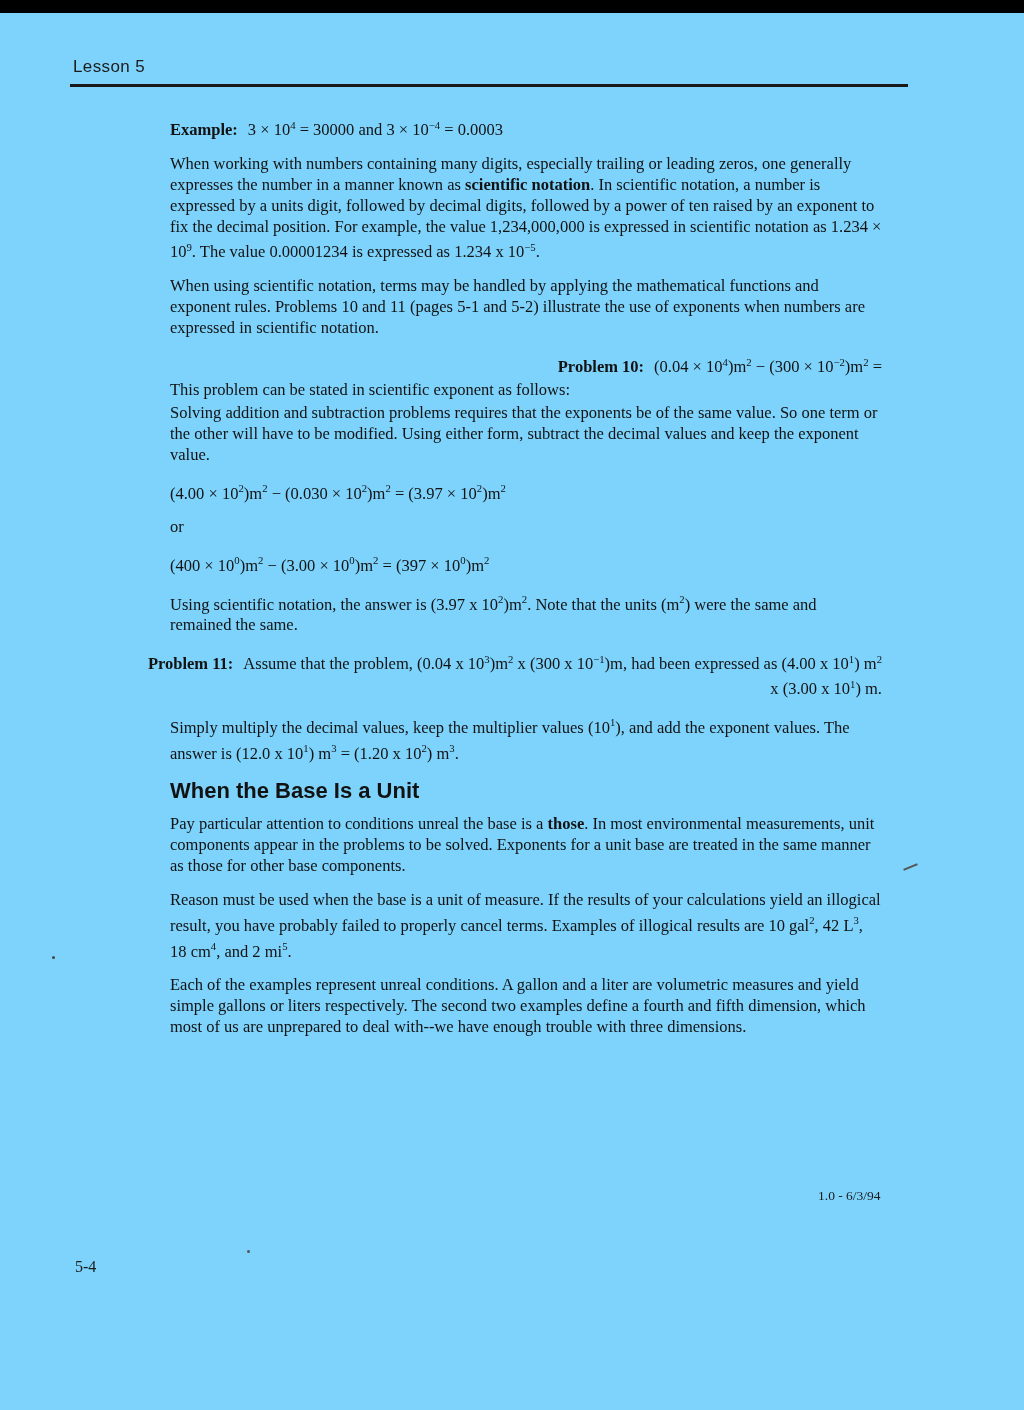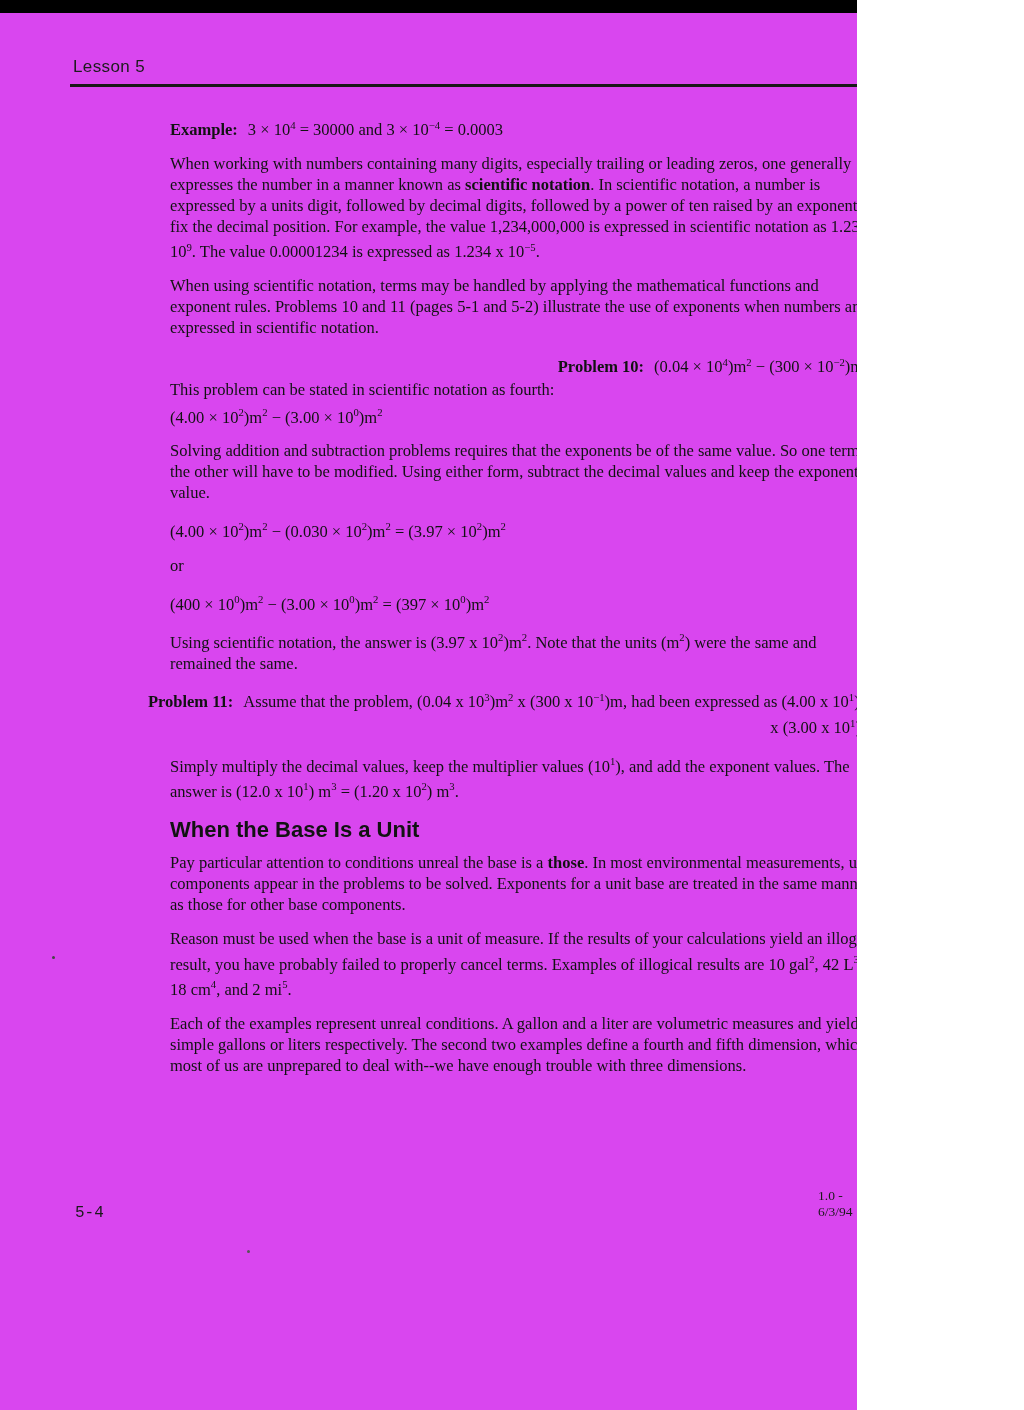--- a/index.html
+++ b/index.html
@@ -6,9 +6,9 @@
   html, body { margin:0; background:#ffffff; }
   .page {
     position:relative;
-    width:857px;
+    width:1024px;
     height:1410px;
-    background:#d946ef;
+    background:#7dd3fc;
     font-family:"Liberation Serif", serif;
     color:#121212;
     overflow:hidden;

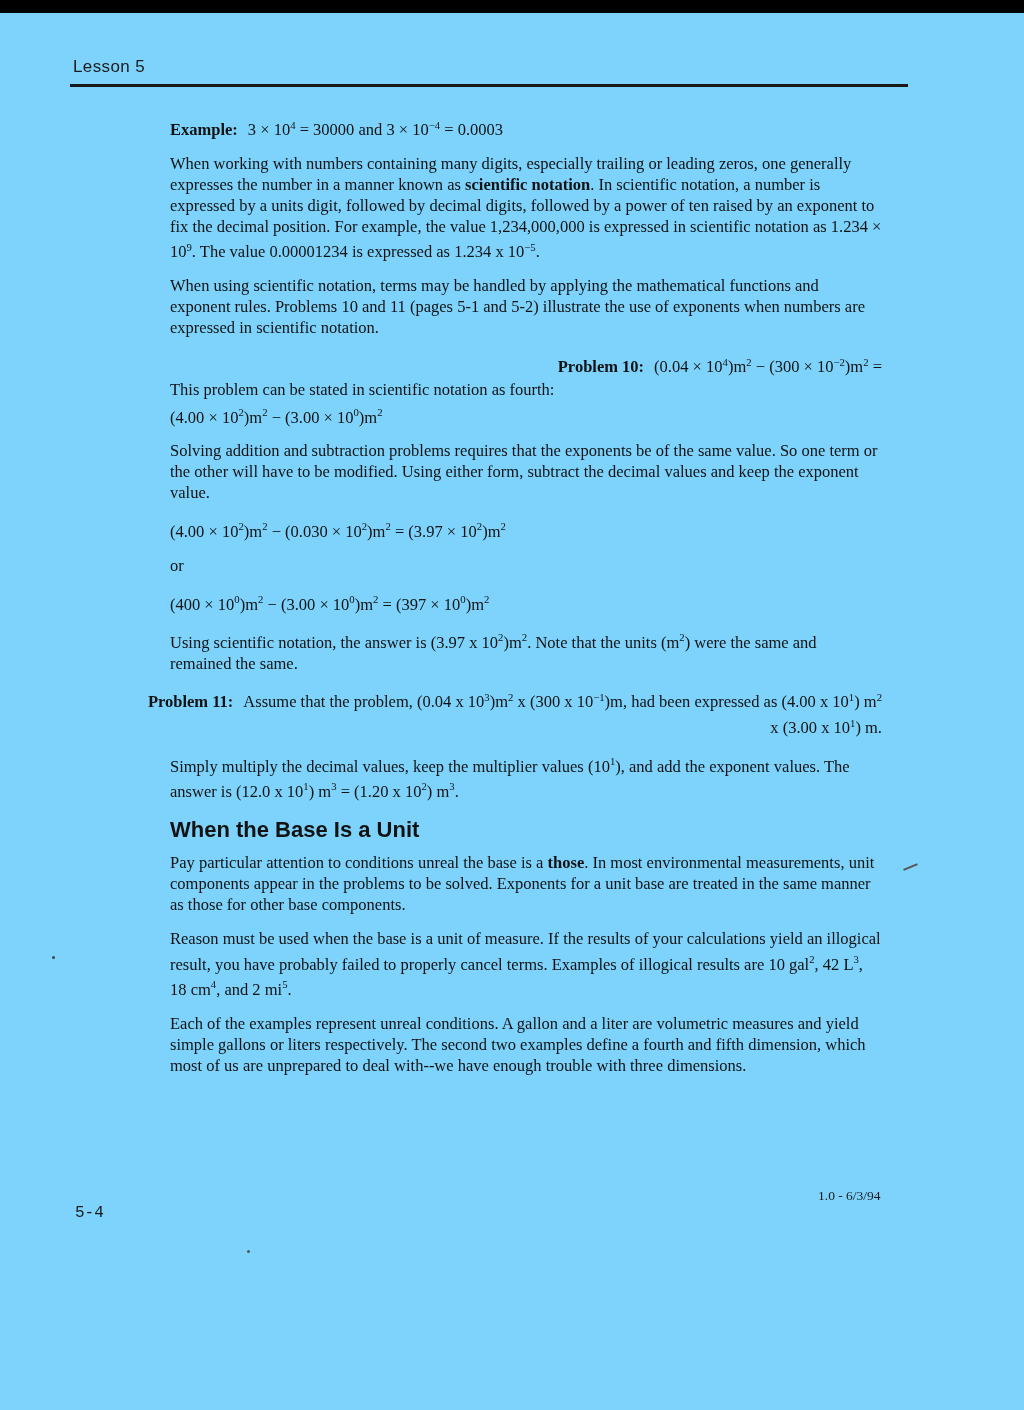--- a/index.html
+++ b/index.html
@@ -90,7 +90,7 @@
 
     <p class="hang tight"><span class="b label-gap">Problem 10:</span><span>(0.04 × 10<sup>4</sup>)m<sup>2</sup> − (300 × 10<sup>−2</sup>)m<sup>2</sup> =</span></p>
 
-    <p class="ind2 tight">This problem can be stated in scientific notation as fourth:</p>
+    <p class="ind2 tight">This problem can be stated in scientific exponent as follows:</p>
 
     <p class="eq">(4.00 × 10<sup>2</sup>)m<sup>2</sup> − (3.00 × 10<sup>0</sup>)m<sup>2</sup></p>
 

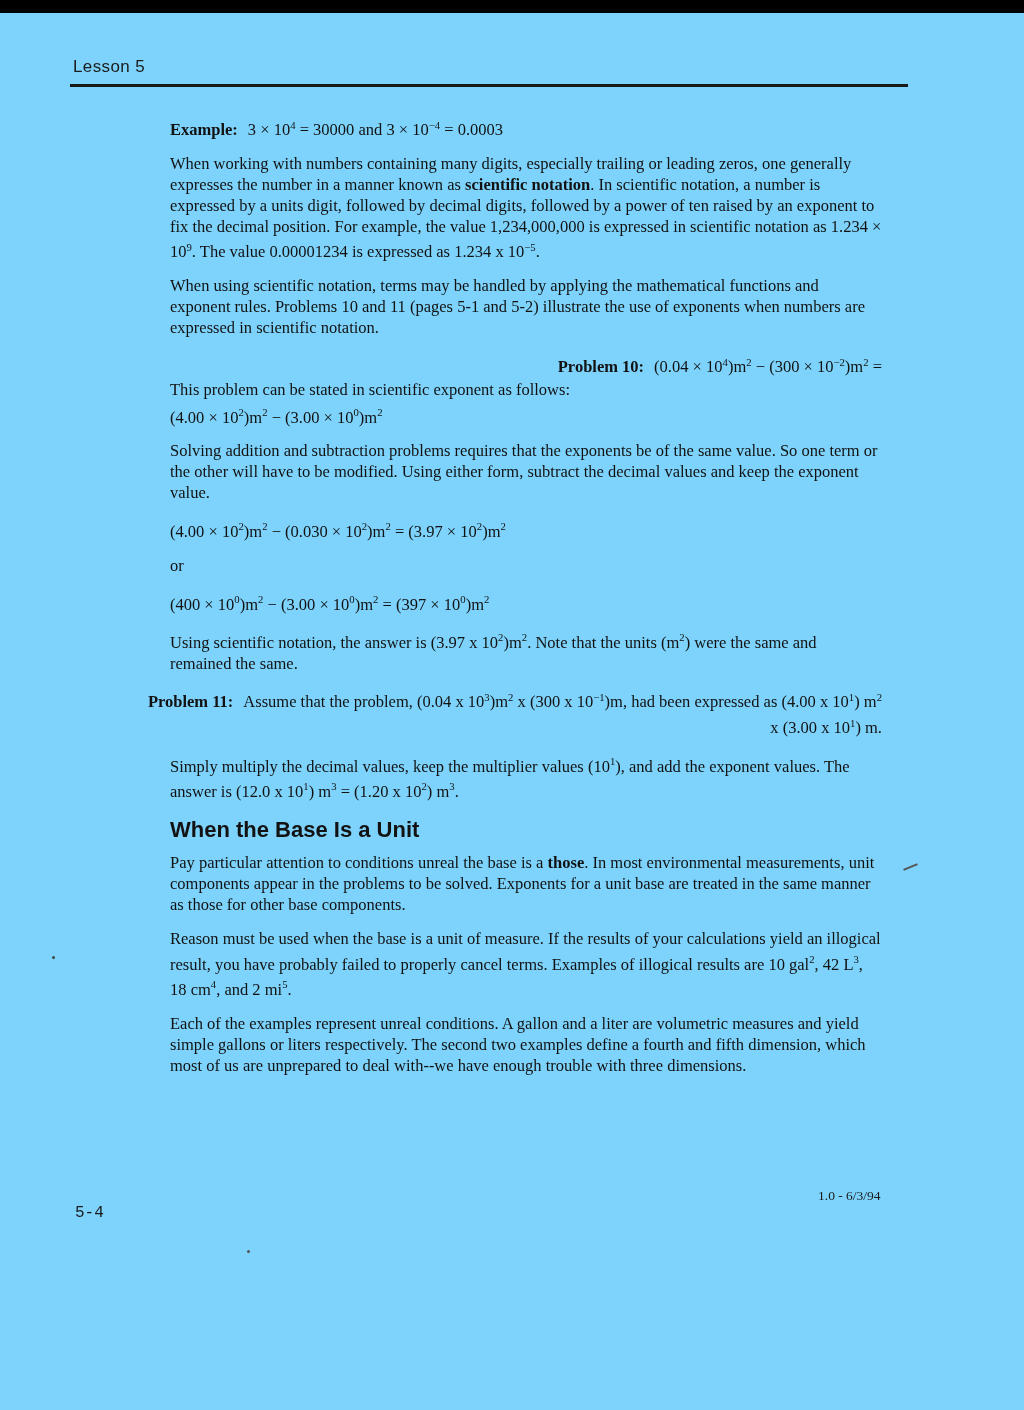--- a/index.html
+++ b/index.html
@@ -92,7 +92,6 @@
 
     <p class="ind2 tight">This problem can be stated in scientific exponent as follows:</p>
 
-    <p class="eq">(4.00 × 10<sup>2</sup>)m<sup>2</sup> − (3.00 × 10<sup>0</sup>)m<sup>2</sup></p>
 
     <p>Solving addition and subtraction problems requires that the exponents be of the same value. So one term or the other will have to be modified. Using either form, subtract the decimal values and keep the exponent value.</p>
 

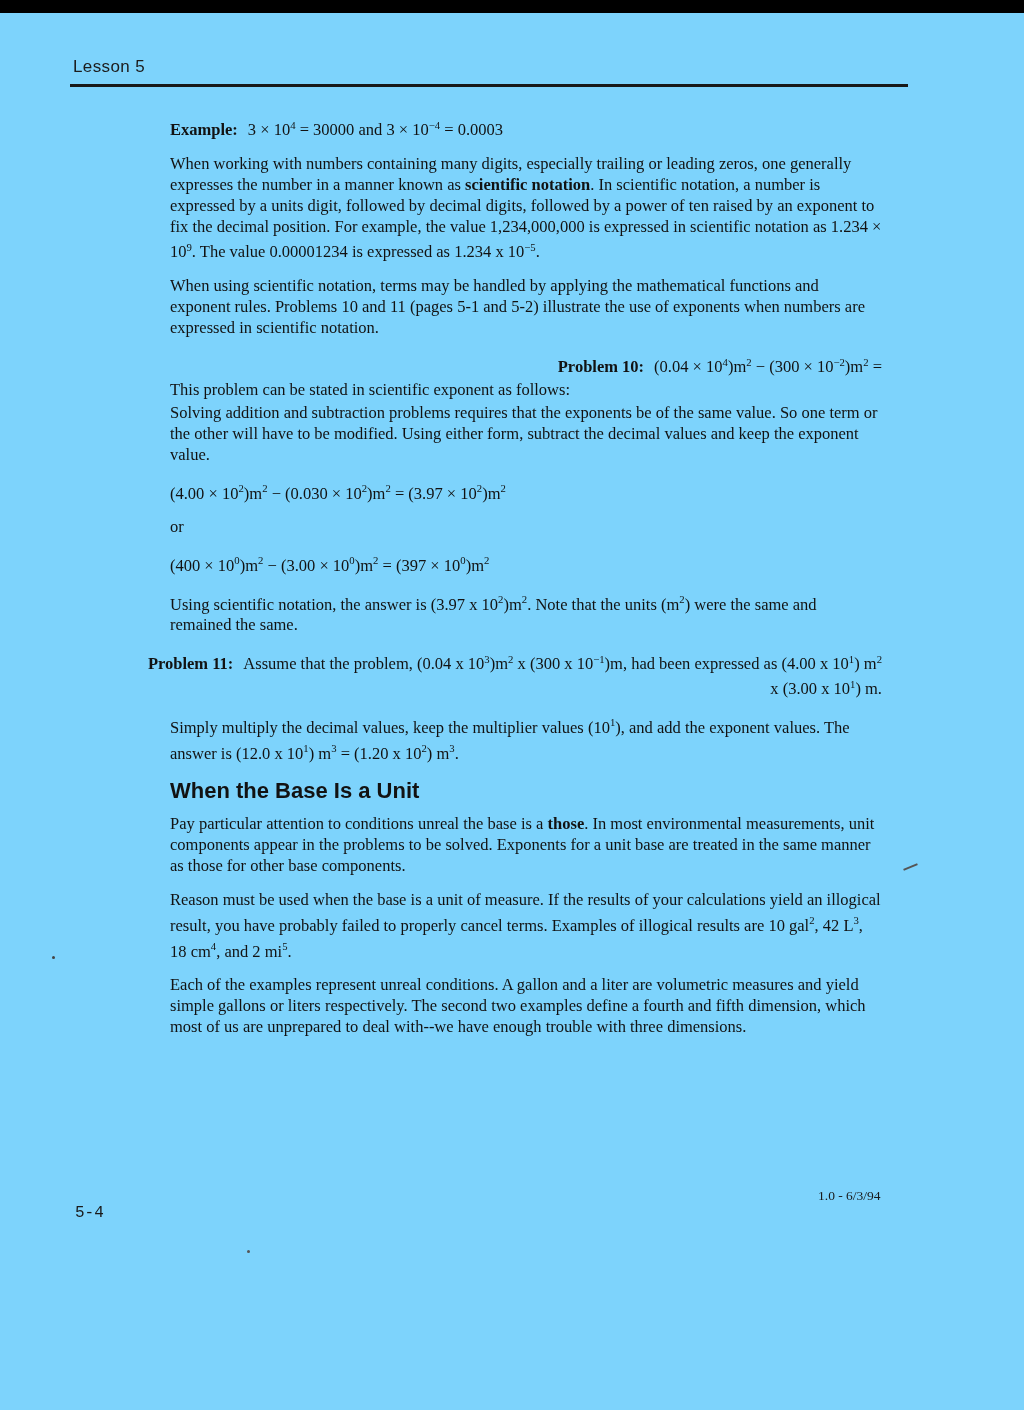--- a/index.html
+++ b/index.html
@@ -47,8 +47,8 @@
     margin:17px 0 12px 0 !important;
   }
   .footer-page {
-    position:absolute; left:75px; top:1204px;
-    font-family:Liberation Mono, monospace;
+    position:absolute; left:75px; top:1258px;
+    font-family:Liberation Serif, serif;
     font-size:16px; color:#1a1a1a;
   }
   .footer-version {

